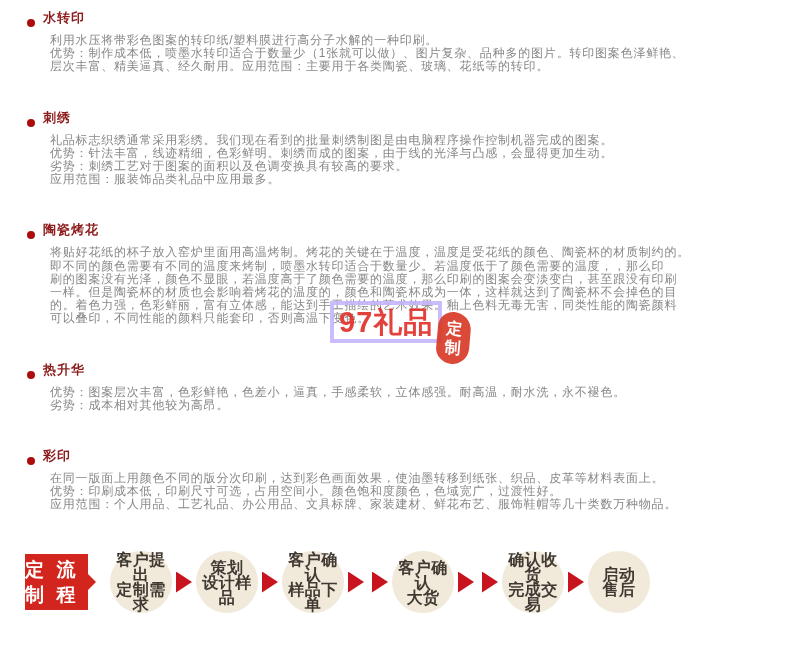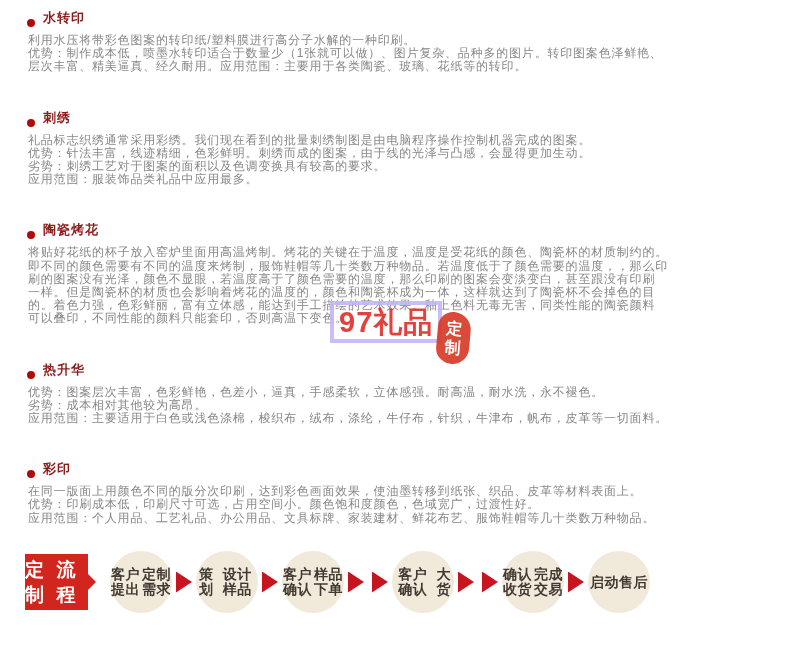--- a/index.html
+++ b/index.html
@@ -28,7 +28,7 @@
     color:#8c1c1c;letter-spacing:1px;
   }
   .section-body{
-    margin-left:28px;margin-top:7px;
+    margin-left:50px;margin-top:7px;
   }
   .body-line{
     font-size:12px;line-height:13.2px;

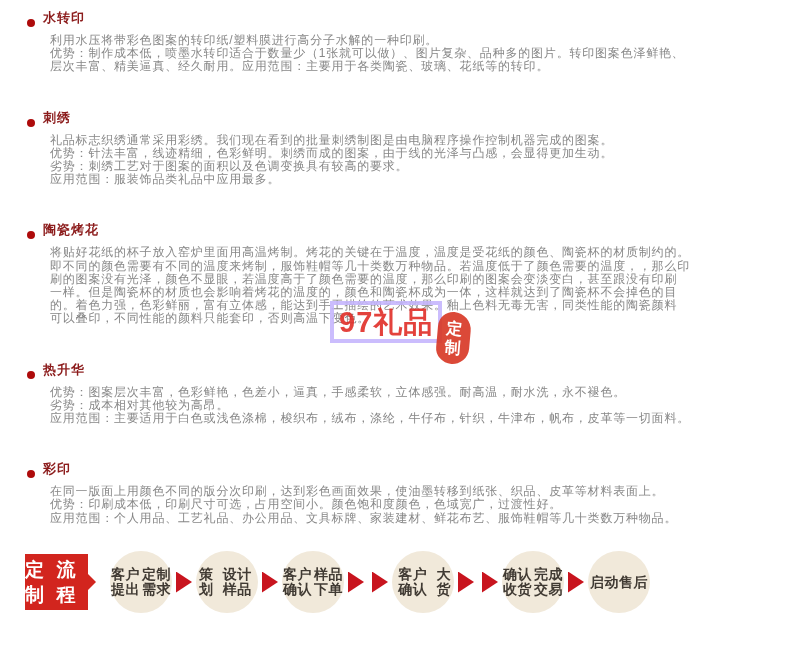--- a/index.html
+++ b/index.html
@@ -137,7 +137,7 @@
         </div>
         <div class="section-body">
           <div class="body-line">将贴好花纸的杯子放入窑炉里面用高温烤制。烤花的关键在于温度，温度是受花纸的颜色、陶瓷杯的材质制约的。</div>
-          <div class="body-line">即不同的颜色需要有不同的温度来烤制，服饰鞋帽等几十类数万种物品。若温度低于了颜色需要的温度，，那么印</div>
+          <div class="body-line">即不同的颜色需要有不同的温度来烤制，喷墨水转印适合于数量少。若温度低于了颜色需要的温度，，那么印</div>
           <div class="body-line">刷的图案没有光泽，颜色不显眼，若温度高于了颜色需要的温度，那么印刷的图案会变淡变白，甚至跟没有印刷</div>
           <div class="body-line">一样。但是陶瓷杯的材质也会影响着烤花的温度的，颜色和陶瓷杯成为一体，这样就达到了陶瓷杯不会掉色的目</div>
           <div class="body-line">的。着色力强，色彩鲜丽，富有立体感，能达到手工描绘的艺术效果。釉上色料无毒无害，同类性能的陶瓷颜料</div>

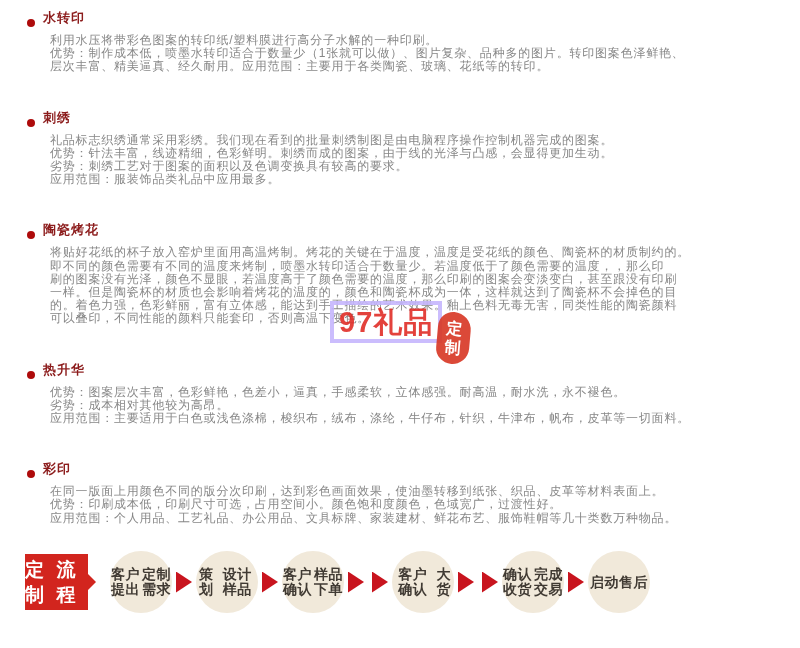--- a/index.html
+++ b/index.html
@@ -152,7 +152,6 @@
         <div class="section-body">
           <div class="body-line">优势：图案层次丰富，色彩鲜艳，色差小，逼真，手感柔软，立体感强。耐高温，耐水洗，永不褪色。</div>
           <div class="body-line">劣势：成本相对其他较为高昂。</div>
-          <div class="body-line">应用范围：主要适用于白色或浅色涤棉，梭织布，绒布，涤纶，牛仔布，针织，牛津布，帆布，皮革等一切面料。</div>
         </div>
       </div>
       <div class="section">

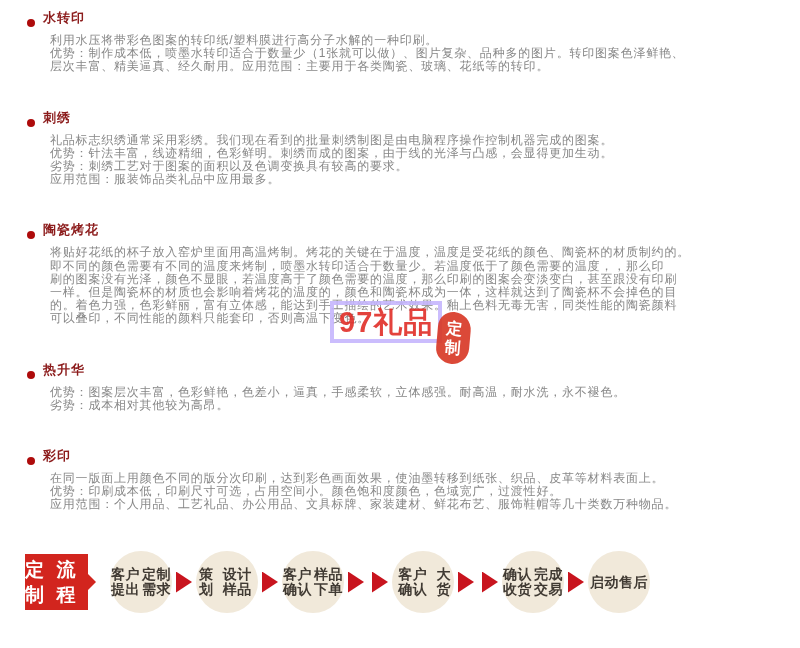--- a/index.html
+++ b/index.html
@@ -86,9 +86,9 @@
   .flow-step{
     width:62px;height:62px;border-radius:50%;
     background:#f1e9da;
-    display:flex;flex-direction:row;
+    display:flex;flex-direction:column;
     align-items:center;justify-content:center;
-    font-size:14px;font-weight:bold;line-height:15px;
+    font-size:16px;font-weight:bold;line-height:15px;
     color:#403a33;letter-spacing:0.5px;
     flex:0 0 auto;
     text-align:center;

